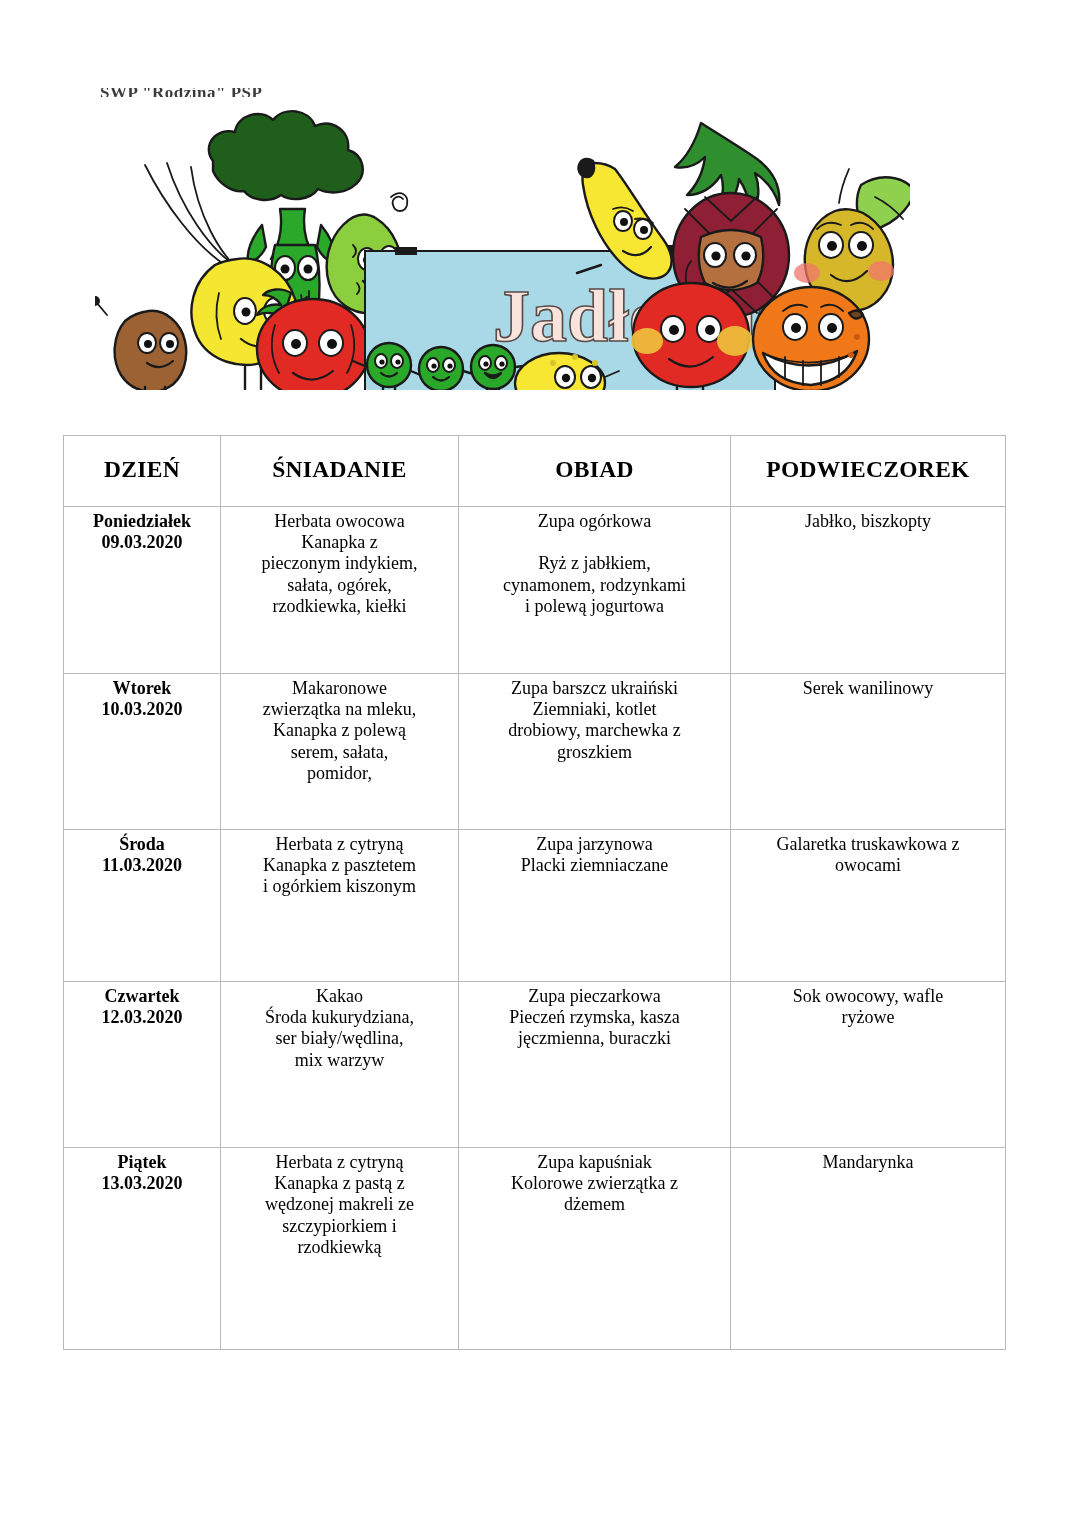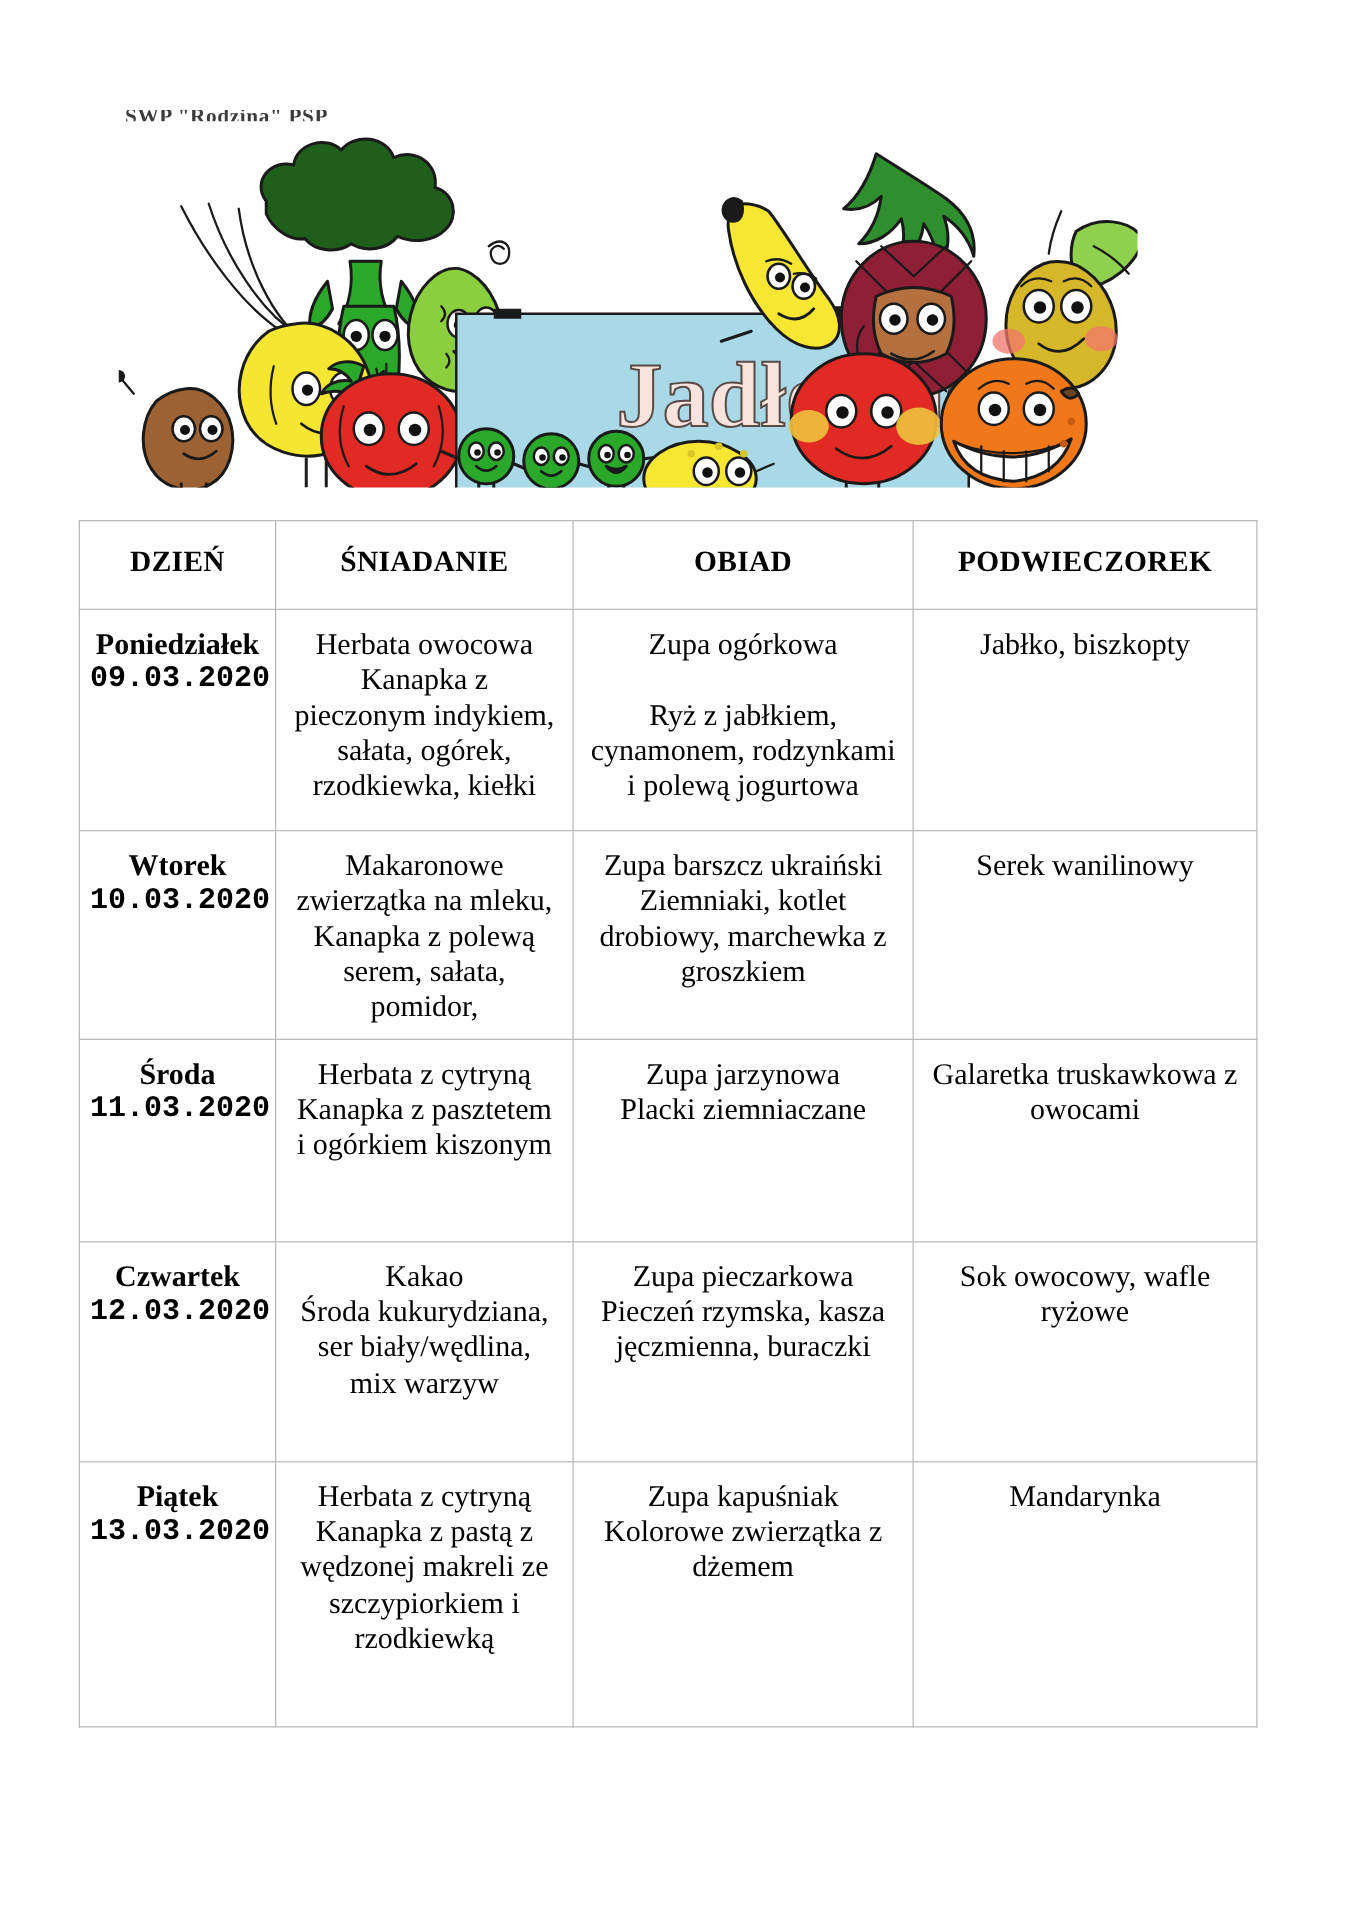--- a/index.html
+++ b/index.html
@@ -55,7 +55,7 @@
   .menu-table {
     position: absolute;
     left: 63px;
-    top: 416px;
+    top: 435px;
     width: 942px;
     border-collapse: collapse;
     table-layout: fixed;

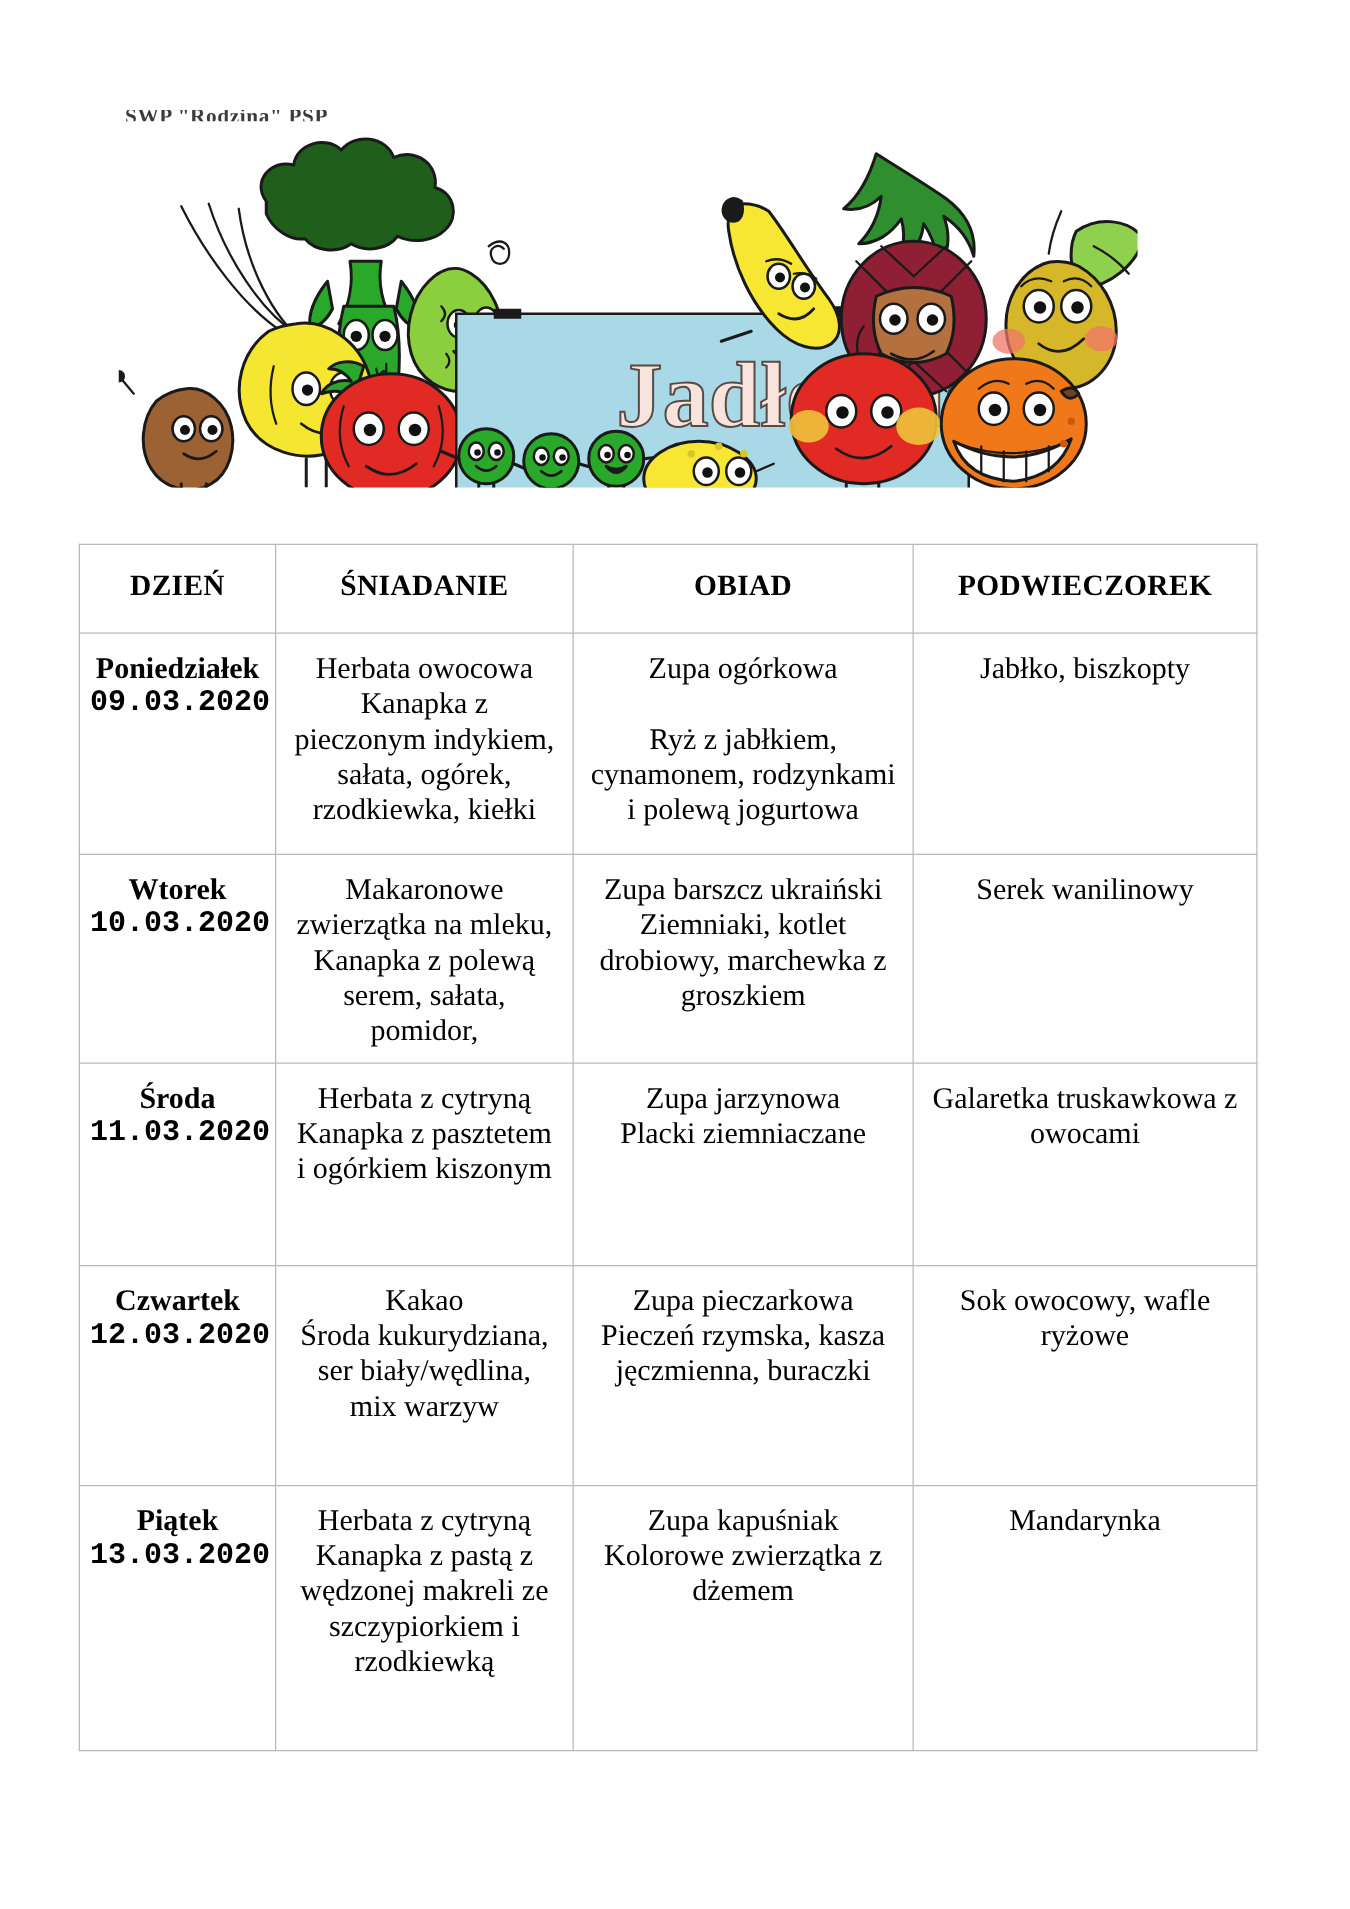--- a/index.html
+++ b/index.html
@@ -63,9 +63,9 @@
   .menu-table td, .menu-table th {
     border: 1px solid #b9b9b9;
     vertical-align: top;
-    padding: 14px 8px 10px 8px;
+    padding: 4px 8px 10px 8px;
     text-align: center;
-    font-size: 24px;
+    font-size: 18px;
     line-height: 1.18;
   }
   .menu-table thead th {

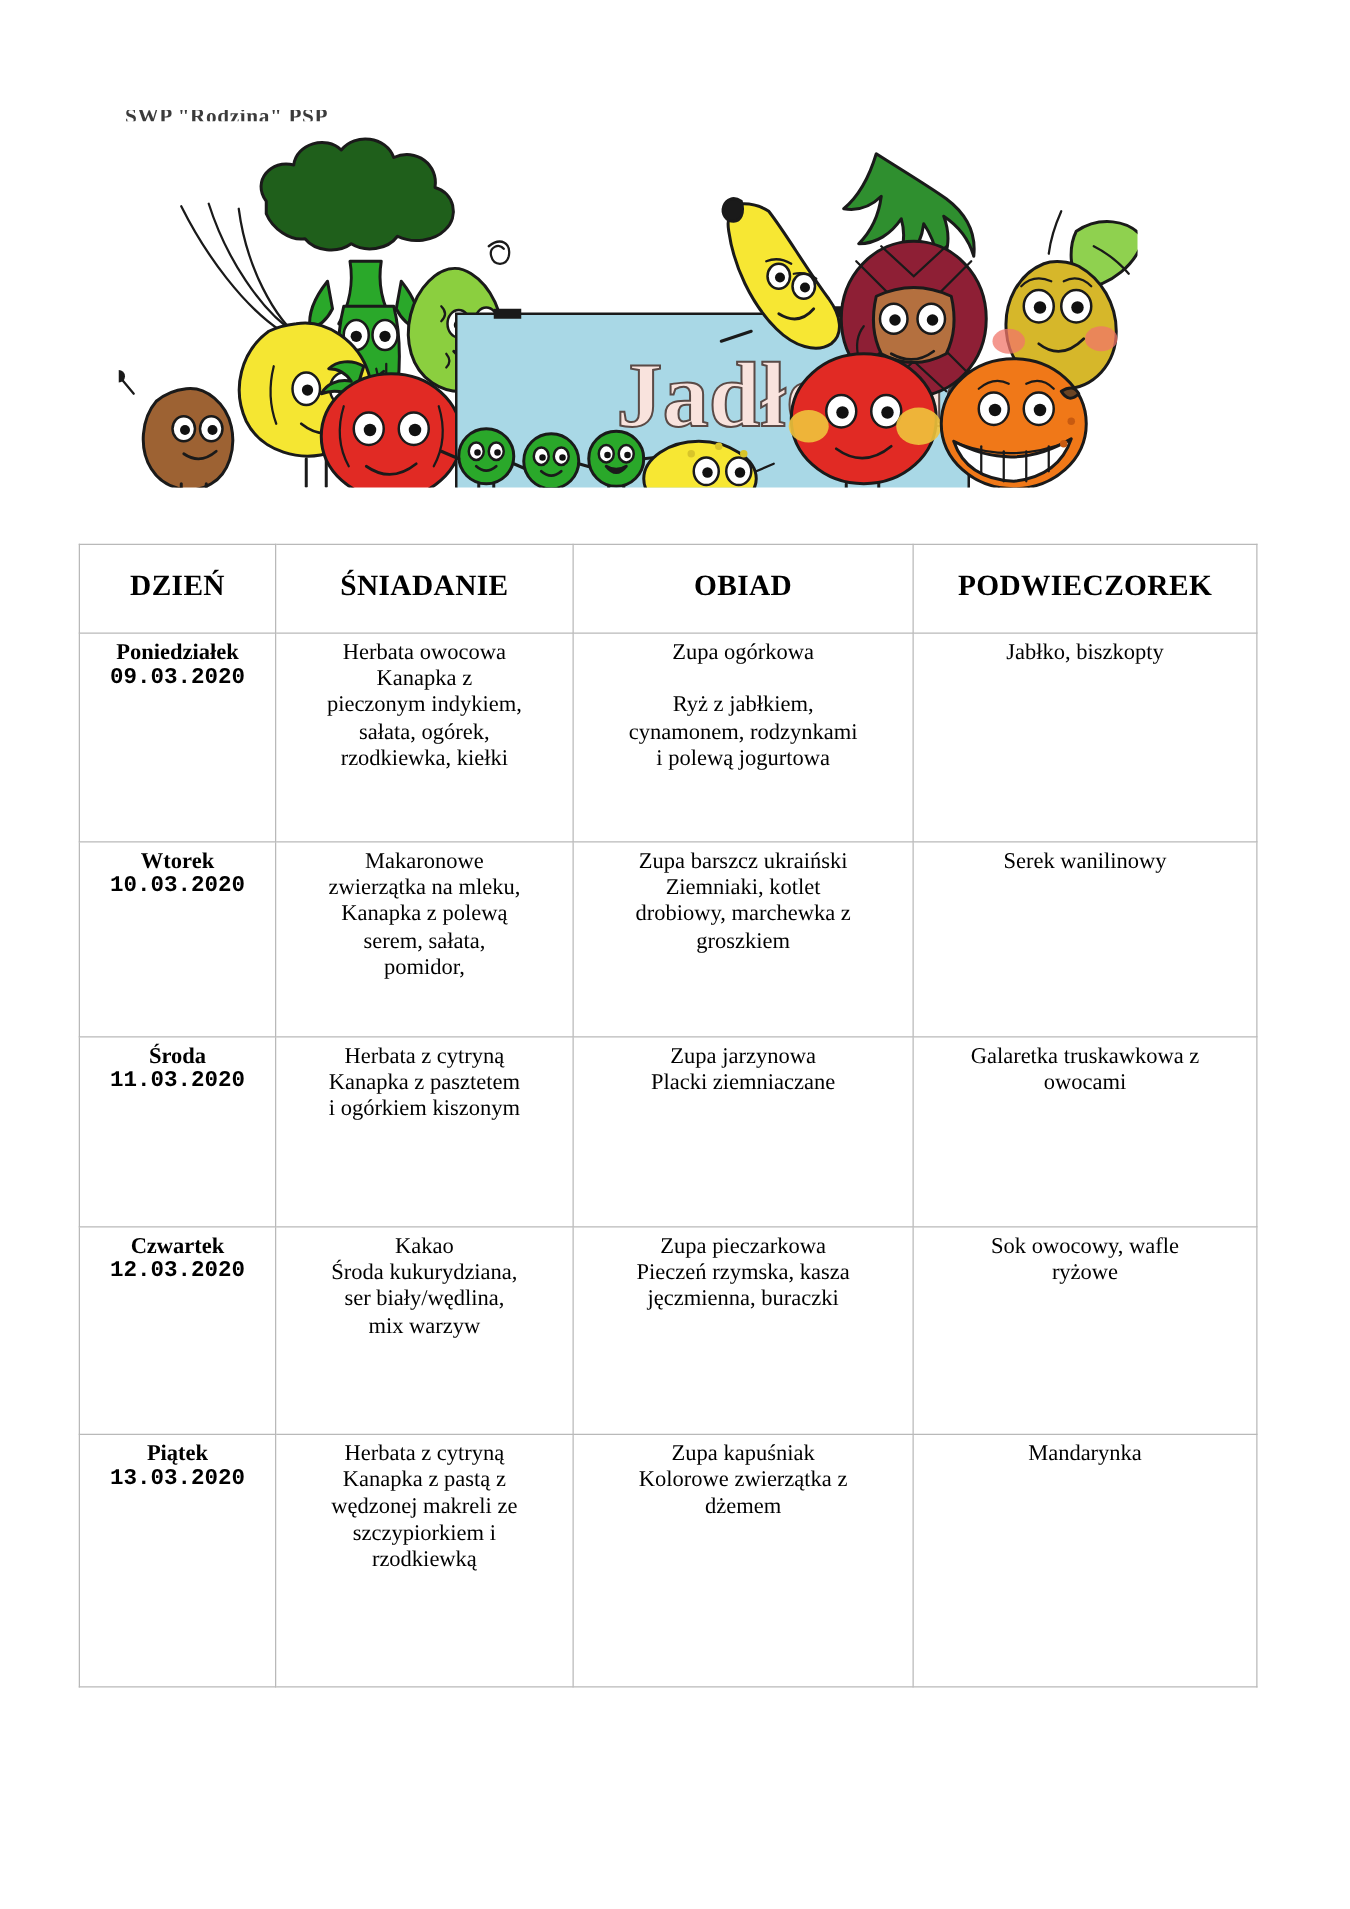--- a/index.html
+++ b/index.html
@@ -88,7 +88,7 @@
     padding-top: 9px;
   }
   .day-cell .day-name { display: block; }
-  .day-cell .day-date { display: block; font-family: Liberation Mono, monospace; }
+  .day-cell .day-date { display: block; }
 
   .cell-lines { display: block; }
   .cell-lines .ln { display: block; text-align: center; }

